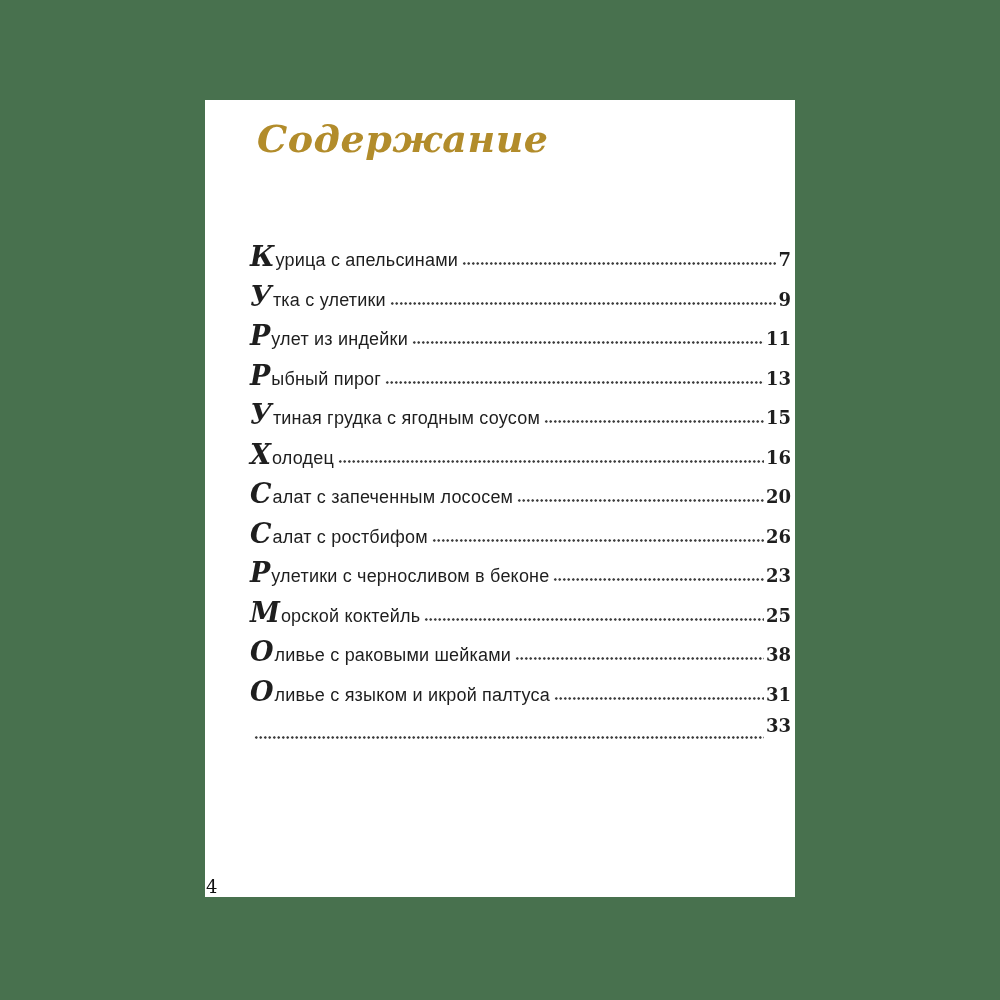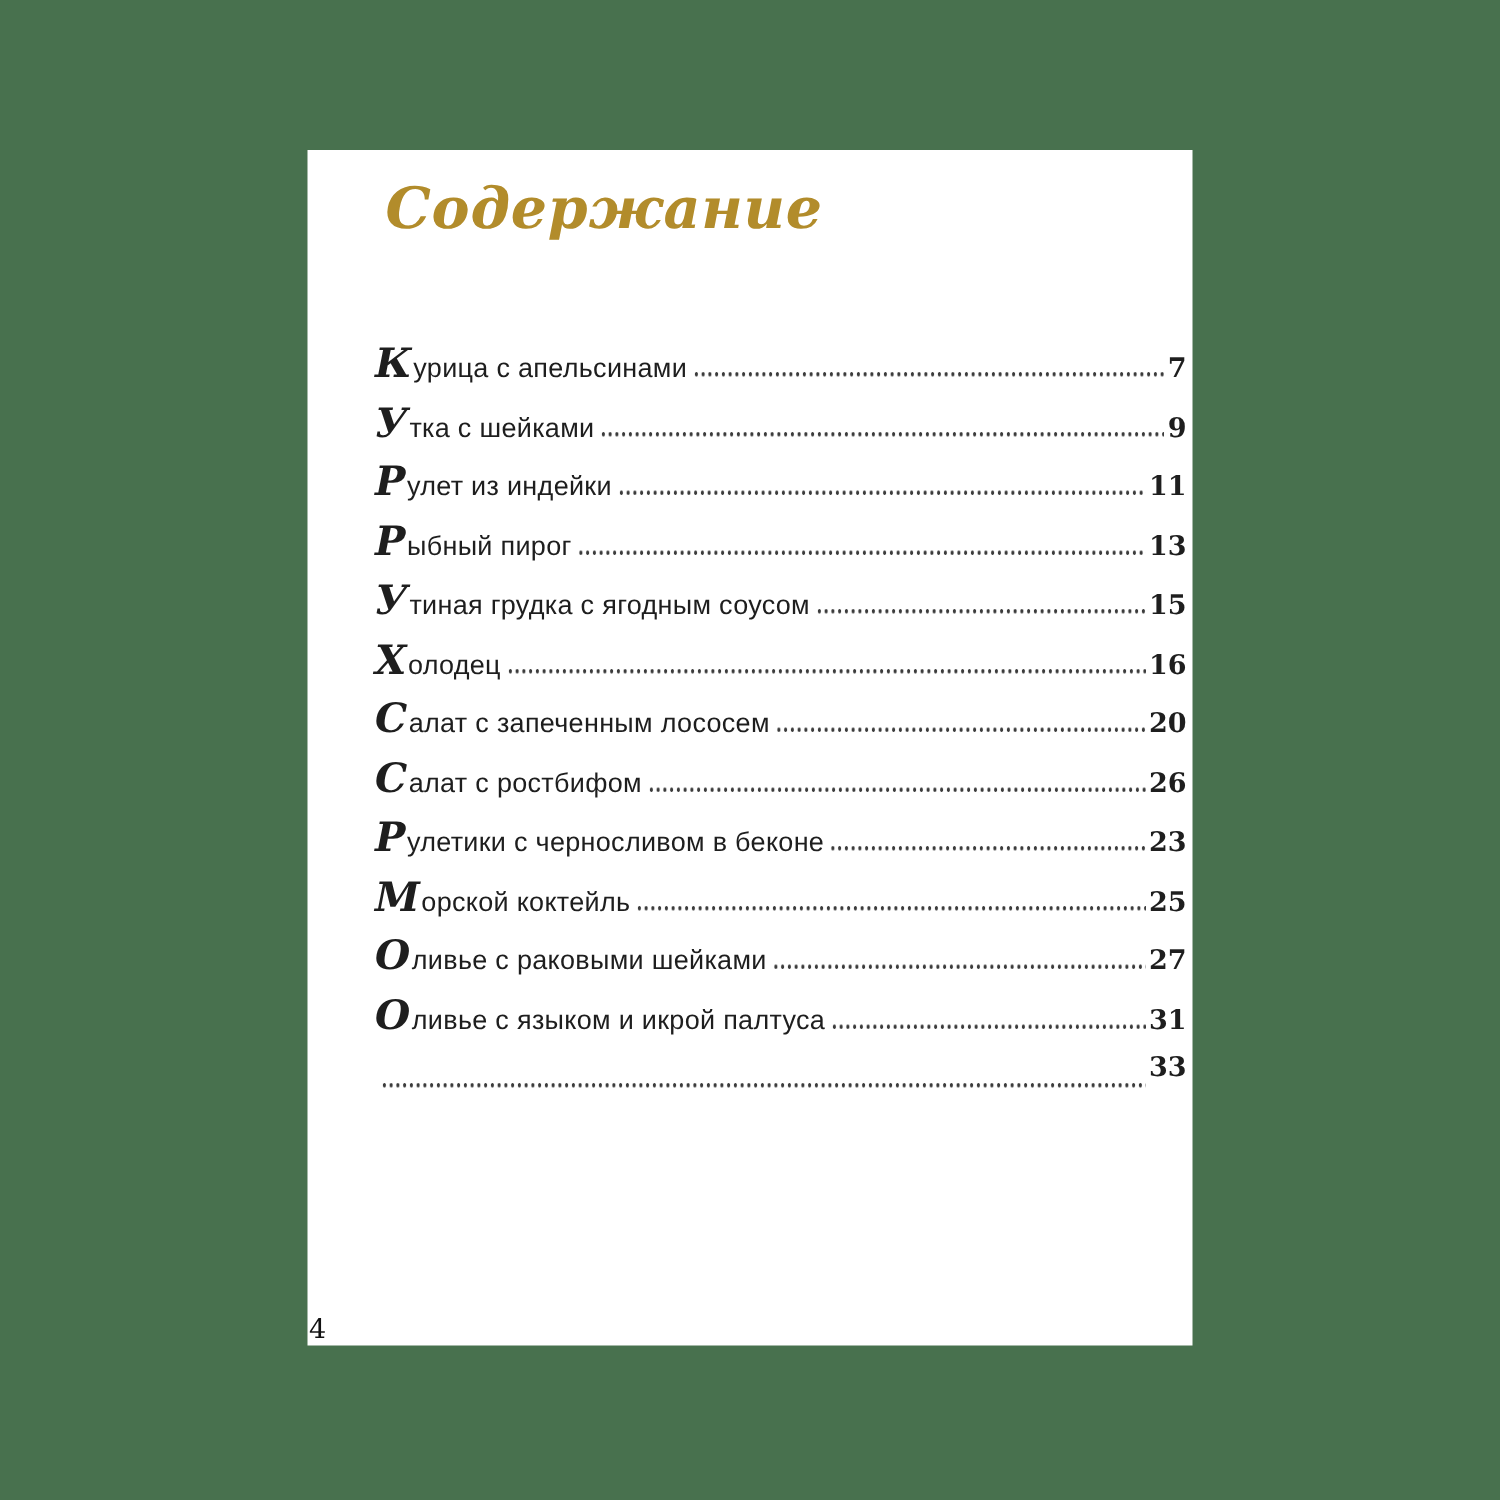--- a/index.html
+++ b/index.html
@@ -36,7 +36,7 @@
   }
   .toc {
     position: absolute;
-    top: 116px;
+    top: 130px;
     left: 45px;
     right: 4px;
   }

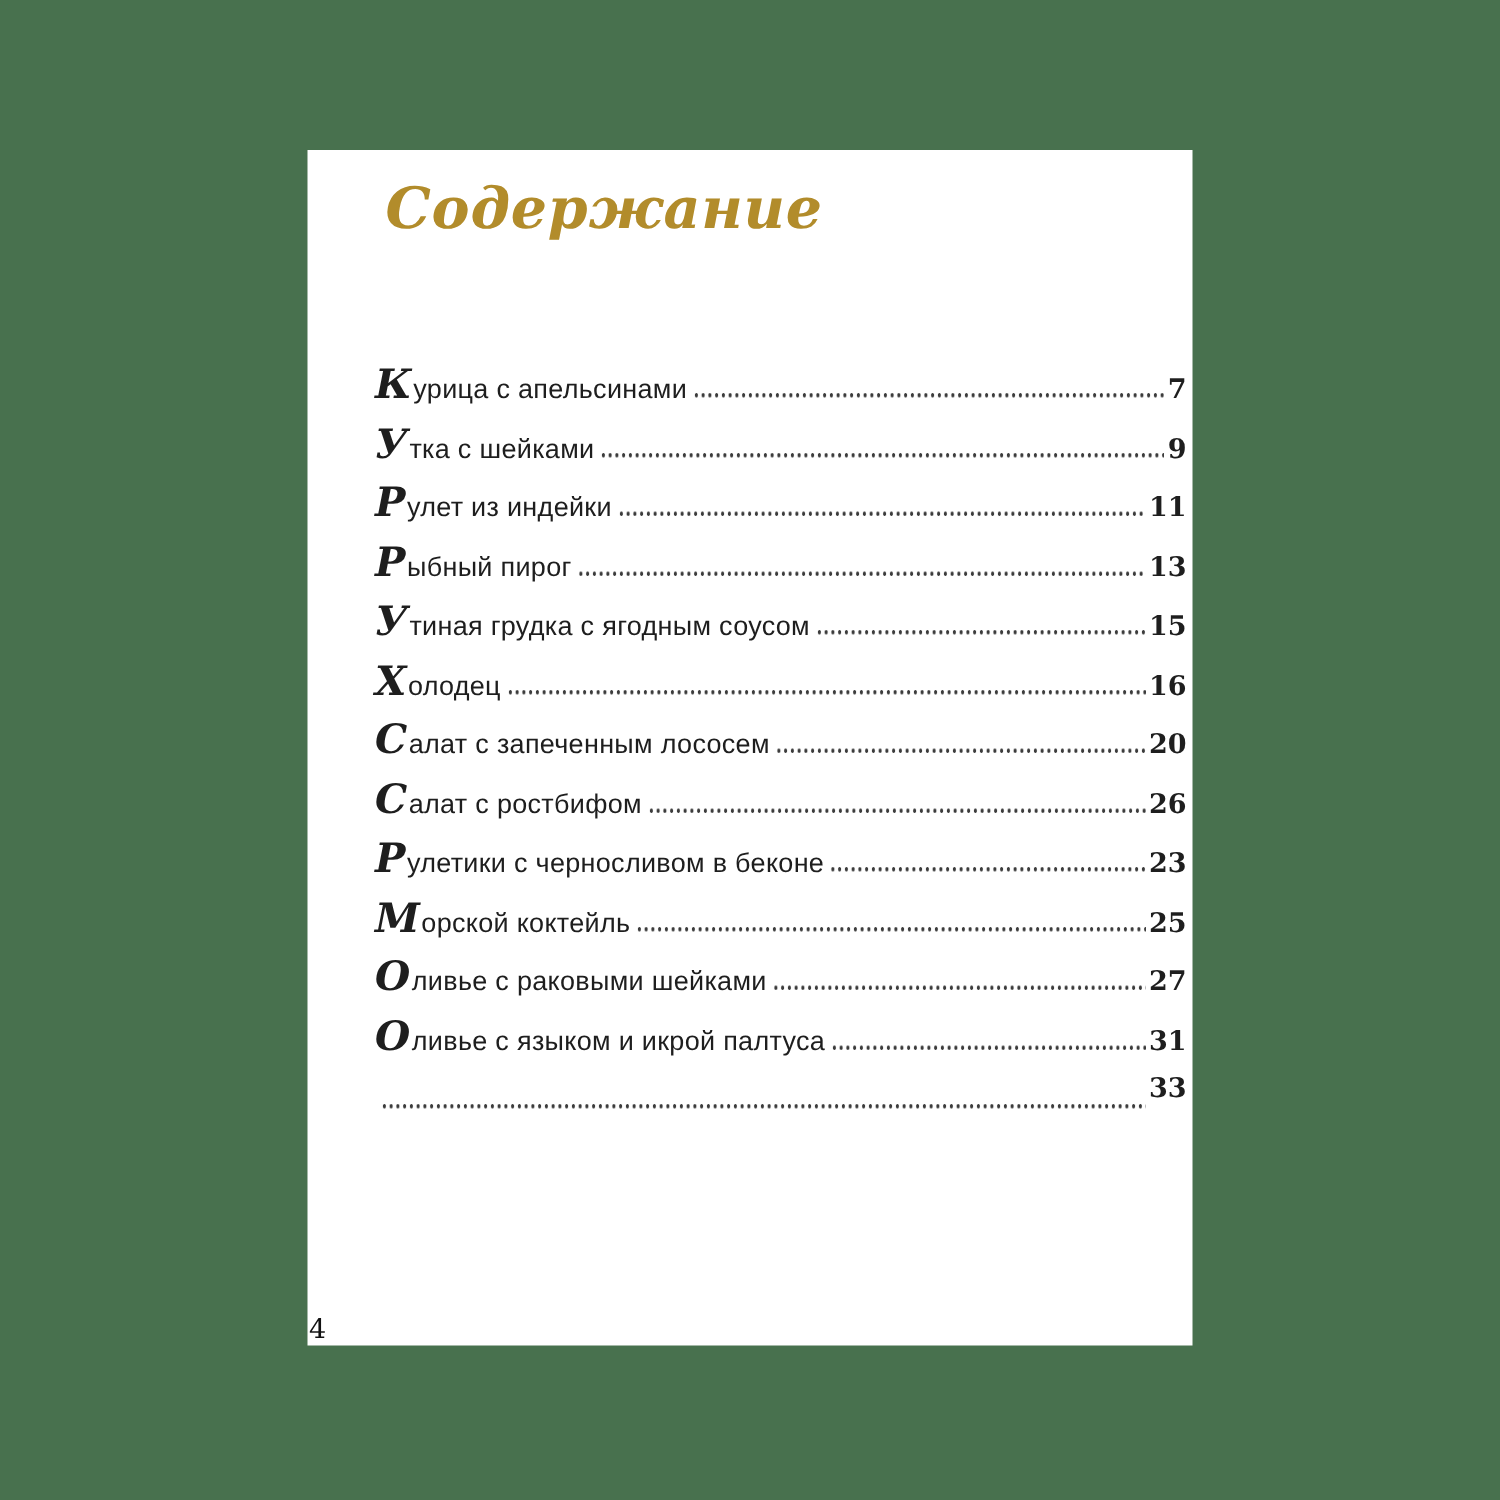--- a/index.html
+++ b/index.html
@@ -103,7 +103,7 @@
   </div>
 
   <div class="toc-row">
-    <span><span class="dropcap">У</span><span class="rest">тка с шейками</span></span>
+    <span><span class="dropcap">У</span><span class="rest">тка с улетики</span></span>
     <span class="leader"></span>
     <span class="pagenum">9</span>
   </div>

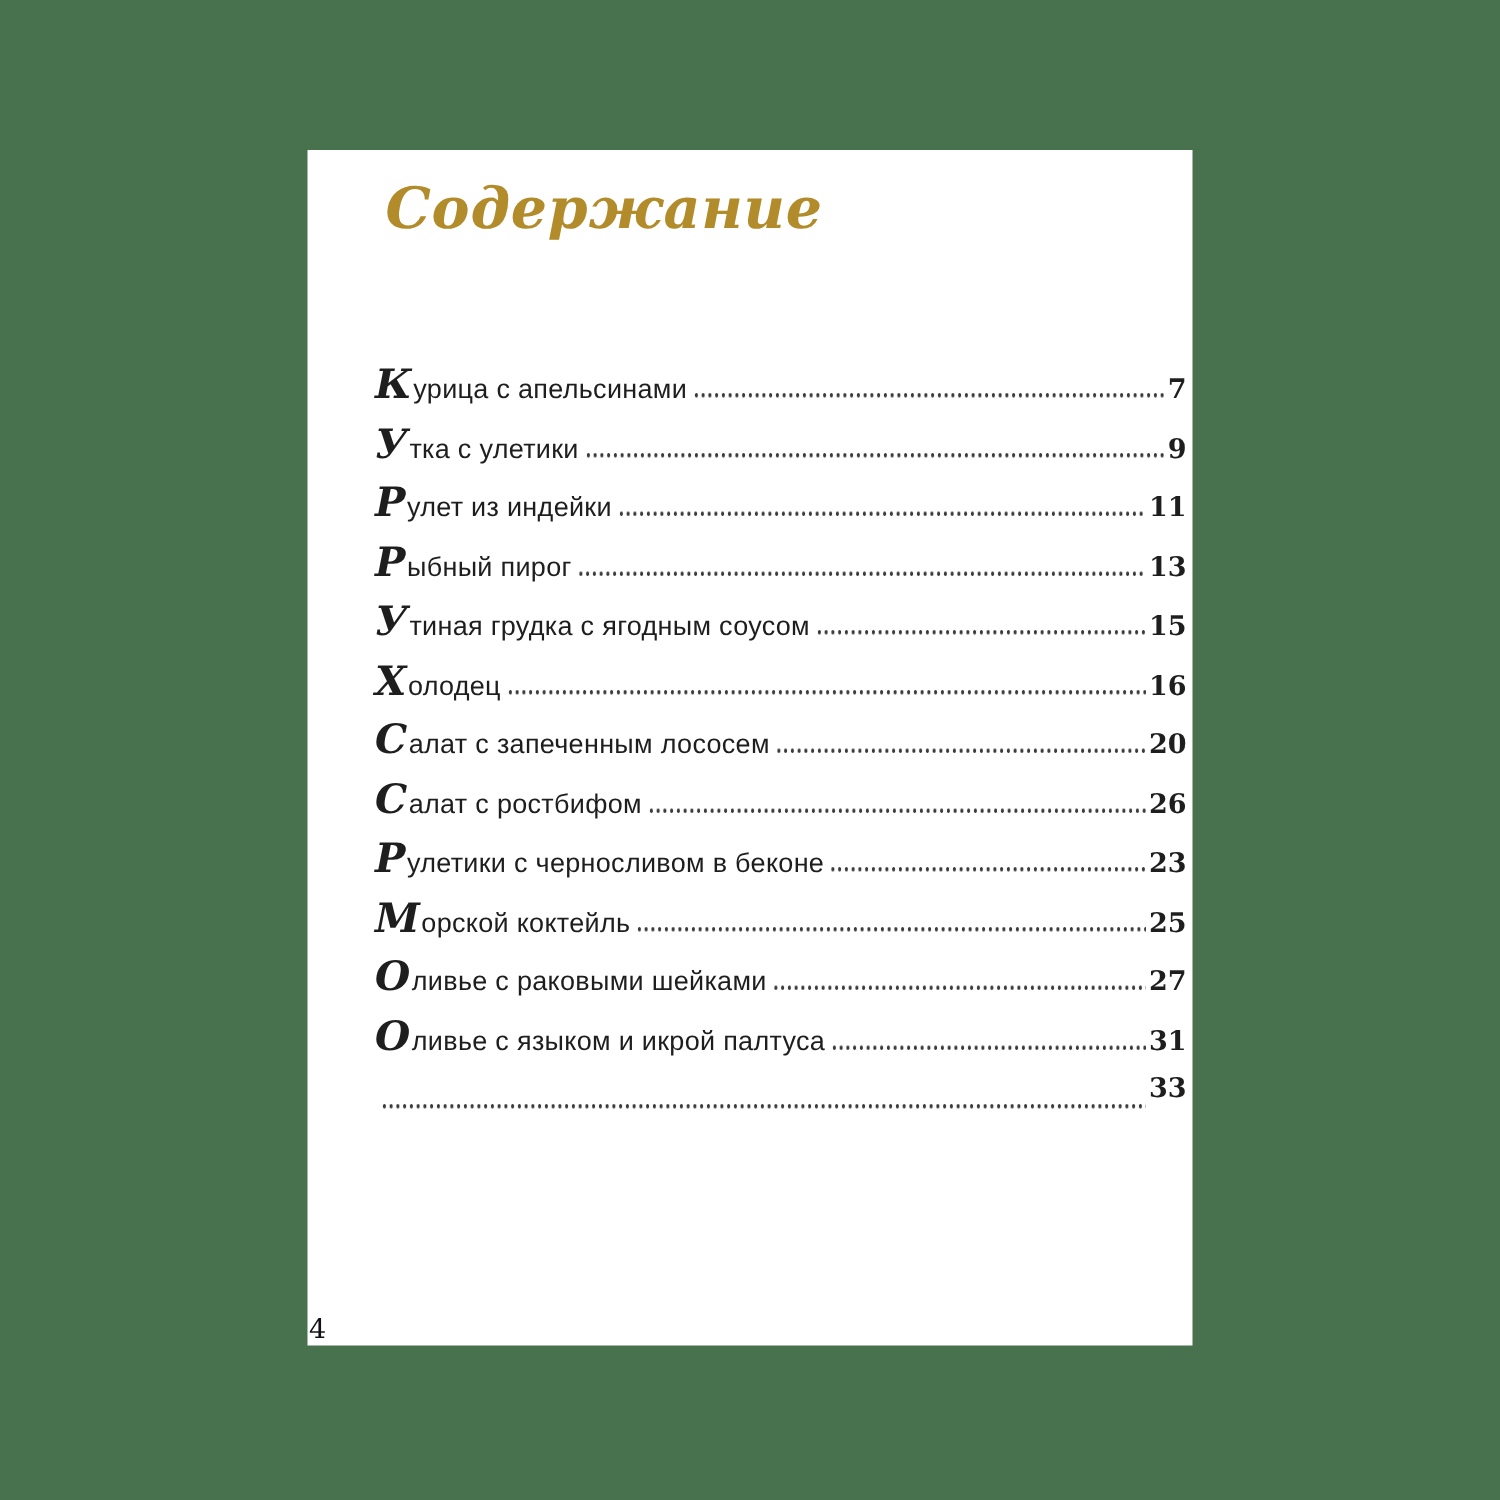--- a/index.html
+++ b/index.html
@@ -159,7 +159,7 @@
   <div class="toc-row">
     <span><span class="dropcap">О</span><span class="rest">ливье с раковыми шейками</span></span>
     <span class="leader"></span>
-    <span class="pagenum">27</span>
+    <span class="pagenum">38</span>
   </div>
 
 

